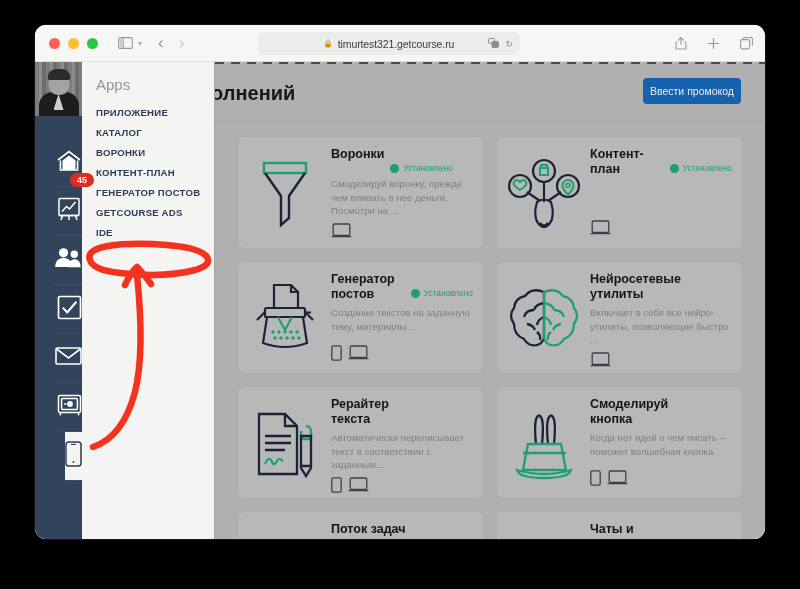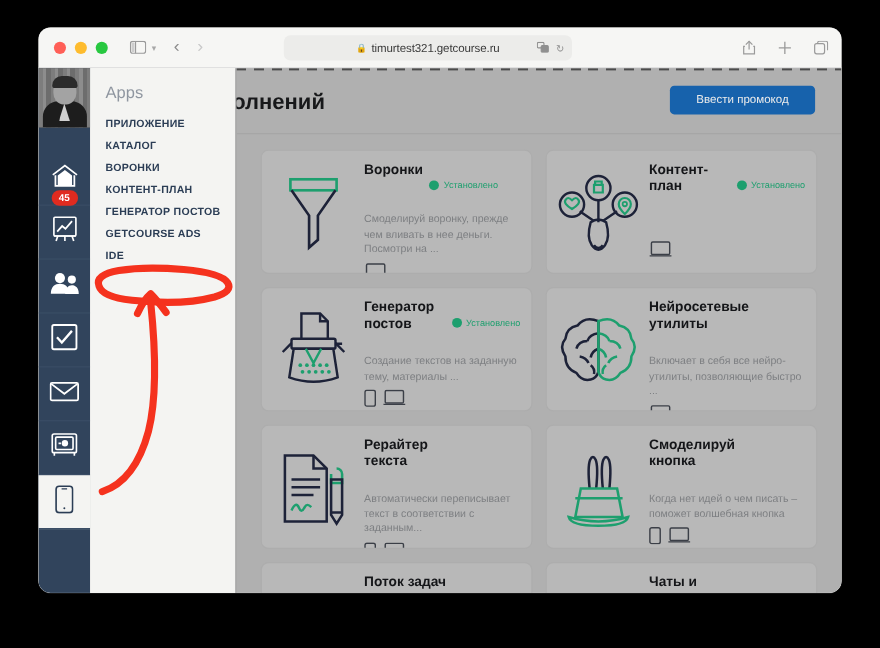--- a/index.html
+++ b/index.html
@@ -149,7 +149,7 @@
     background: #1762ac; color: #ebebeb;
     font-size: 10.5px;
     border: none; border-radius: 4px;
-    padding: 7px 24px;
+    padding: 7px 7px;
     cursor: pointer;
   }
 

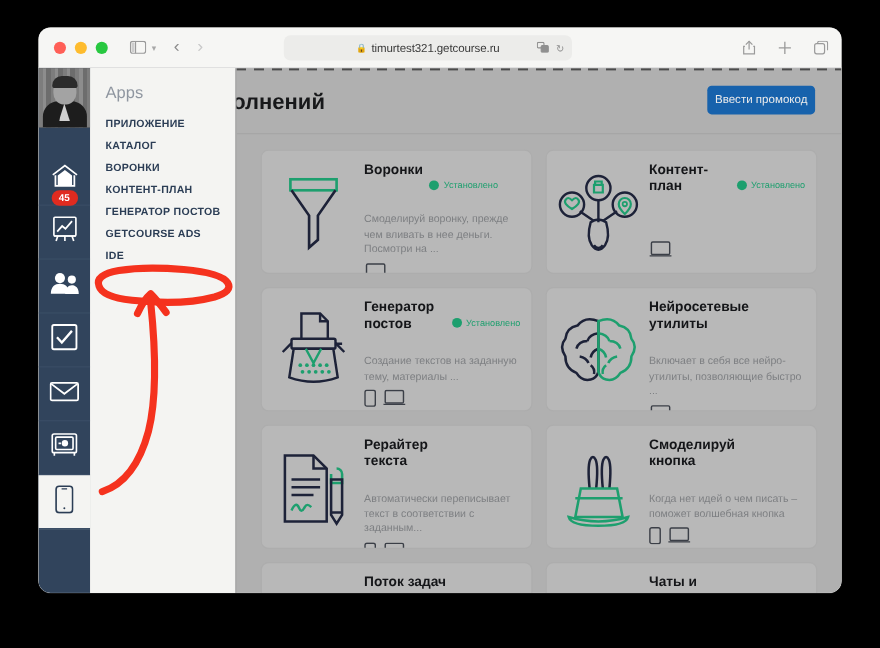--- a/index.html
+++ b/index.html
@@ -71,6 +71,7 @@
     width: 47px; background: #31445c;
     display: flex; flex-direction: column;
     flex: 0 0 47px;
+    align-items: flex-end;
   }
   .avatar {
     height: 54px; width: 47px;

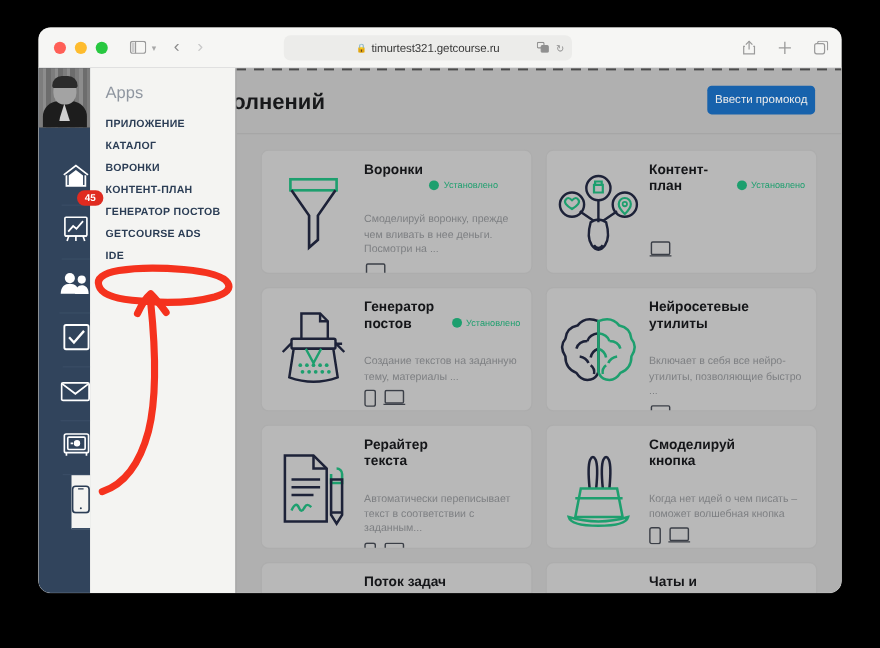--- a/index.html
+++ b/index.html
@@ -185,7 +185,7 @@
   .inst-label { font-size: 8.3px; color: #1d9f6e; }
   .card-desc {
     font-size: 9.6px; color: #7d7f82; line-height: 1.42;
-    margin-top: 20px;
+    margin-top: 4px;
   }
   .platforms { display: flex; gap: 6px; margin-top: auto; padding-top: 5px; }
 

